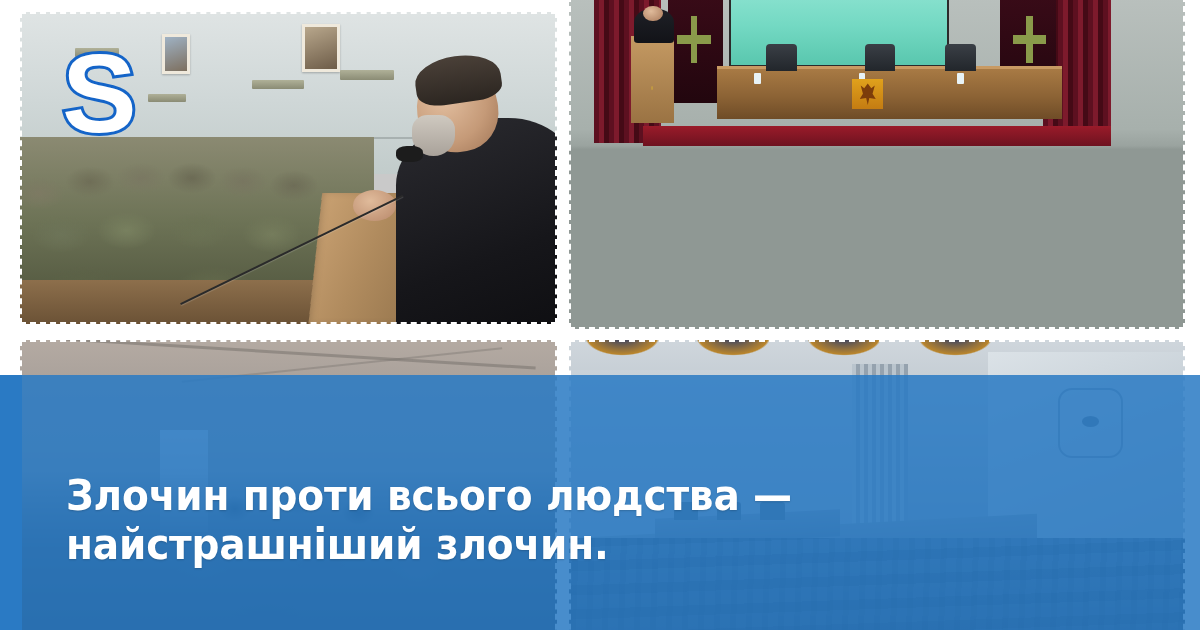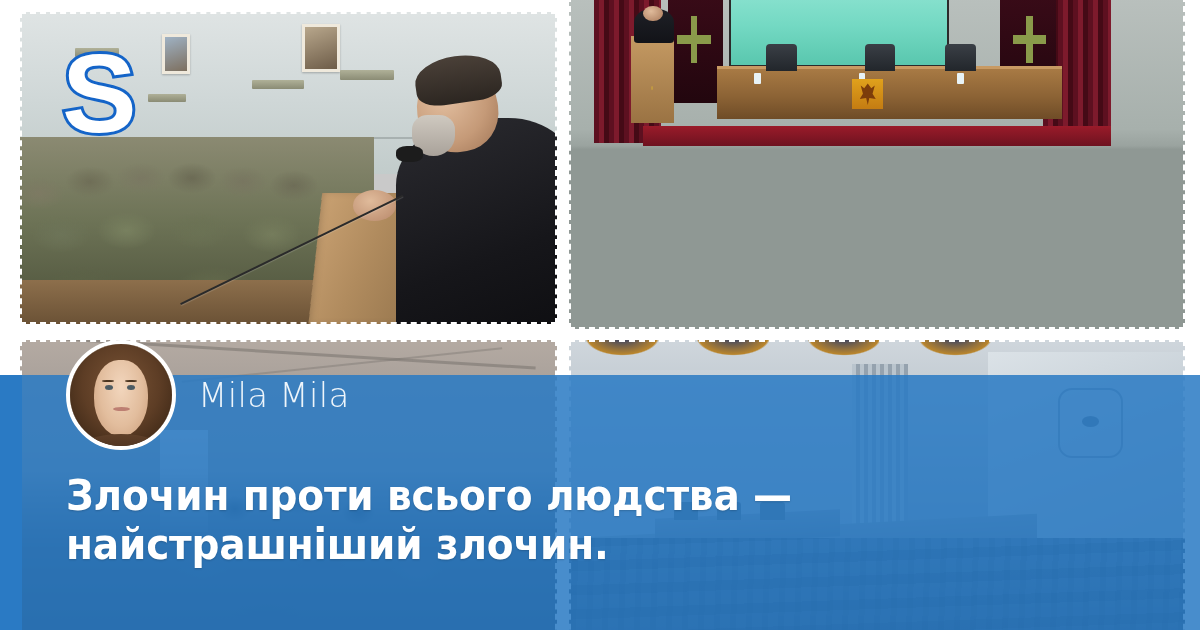--- a/index.html
+++ b/index.html
@@ -521,20 +521,6 @@
   <div class="overlay"></div>
   <div class="overlay-solid"></div>
 
-  <div class="byline">
-    <div class="avatar">
-      <div class="bgsky"></div>
-      <div class="hair"></div>
-      <div class="face"></div>
-      <div class="brow l"></div>
-      <div class="brow r"></div>
-      <div class="eye l"></div>
-      <div class="eye r"></div>
-      <div class="mouth"></div>
-      <div class="shoulder"></div>
-    </div>
-    <div class="author-name">Mila Mila</div>
-  </div>
 
   <div class="headline">Злочин проти всього людства — найстрашніший злочин.</div>
 

